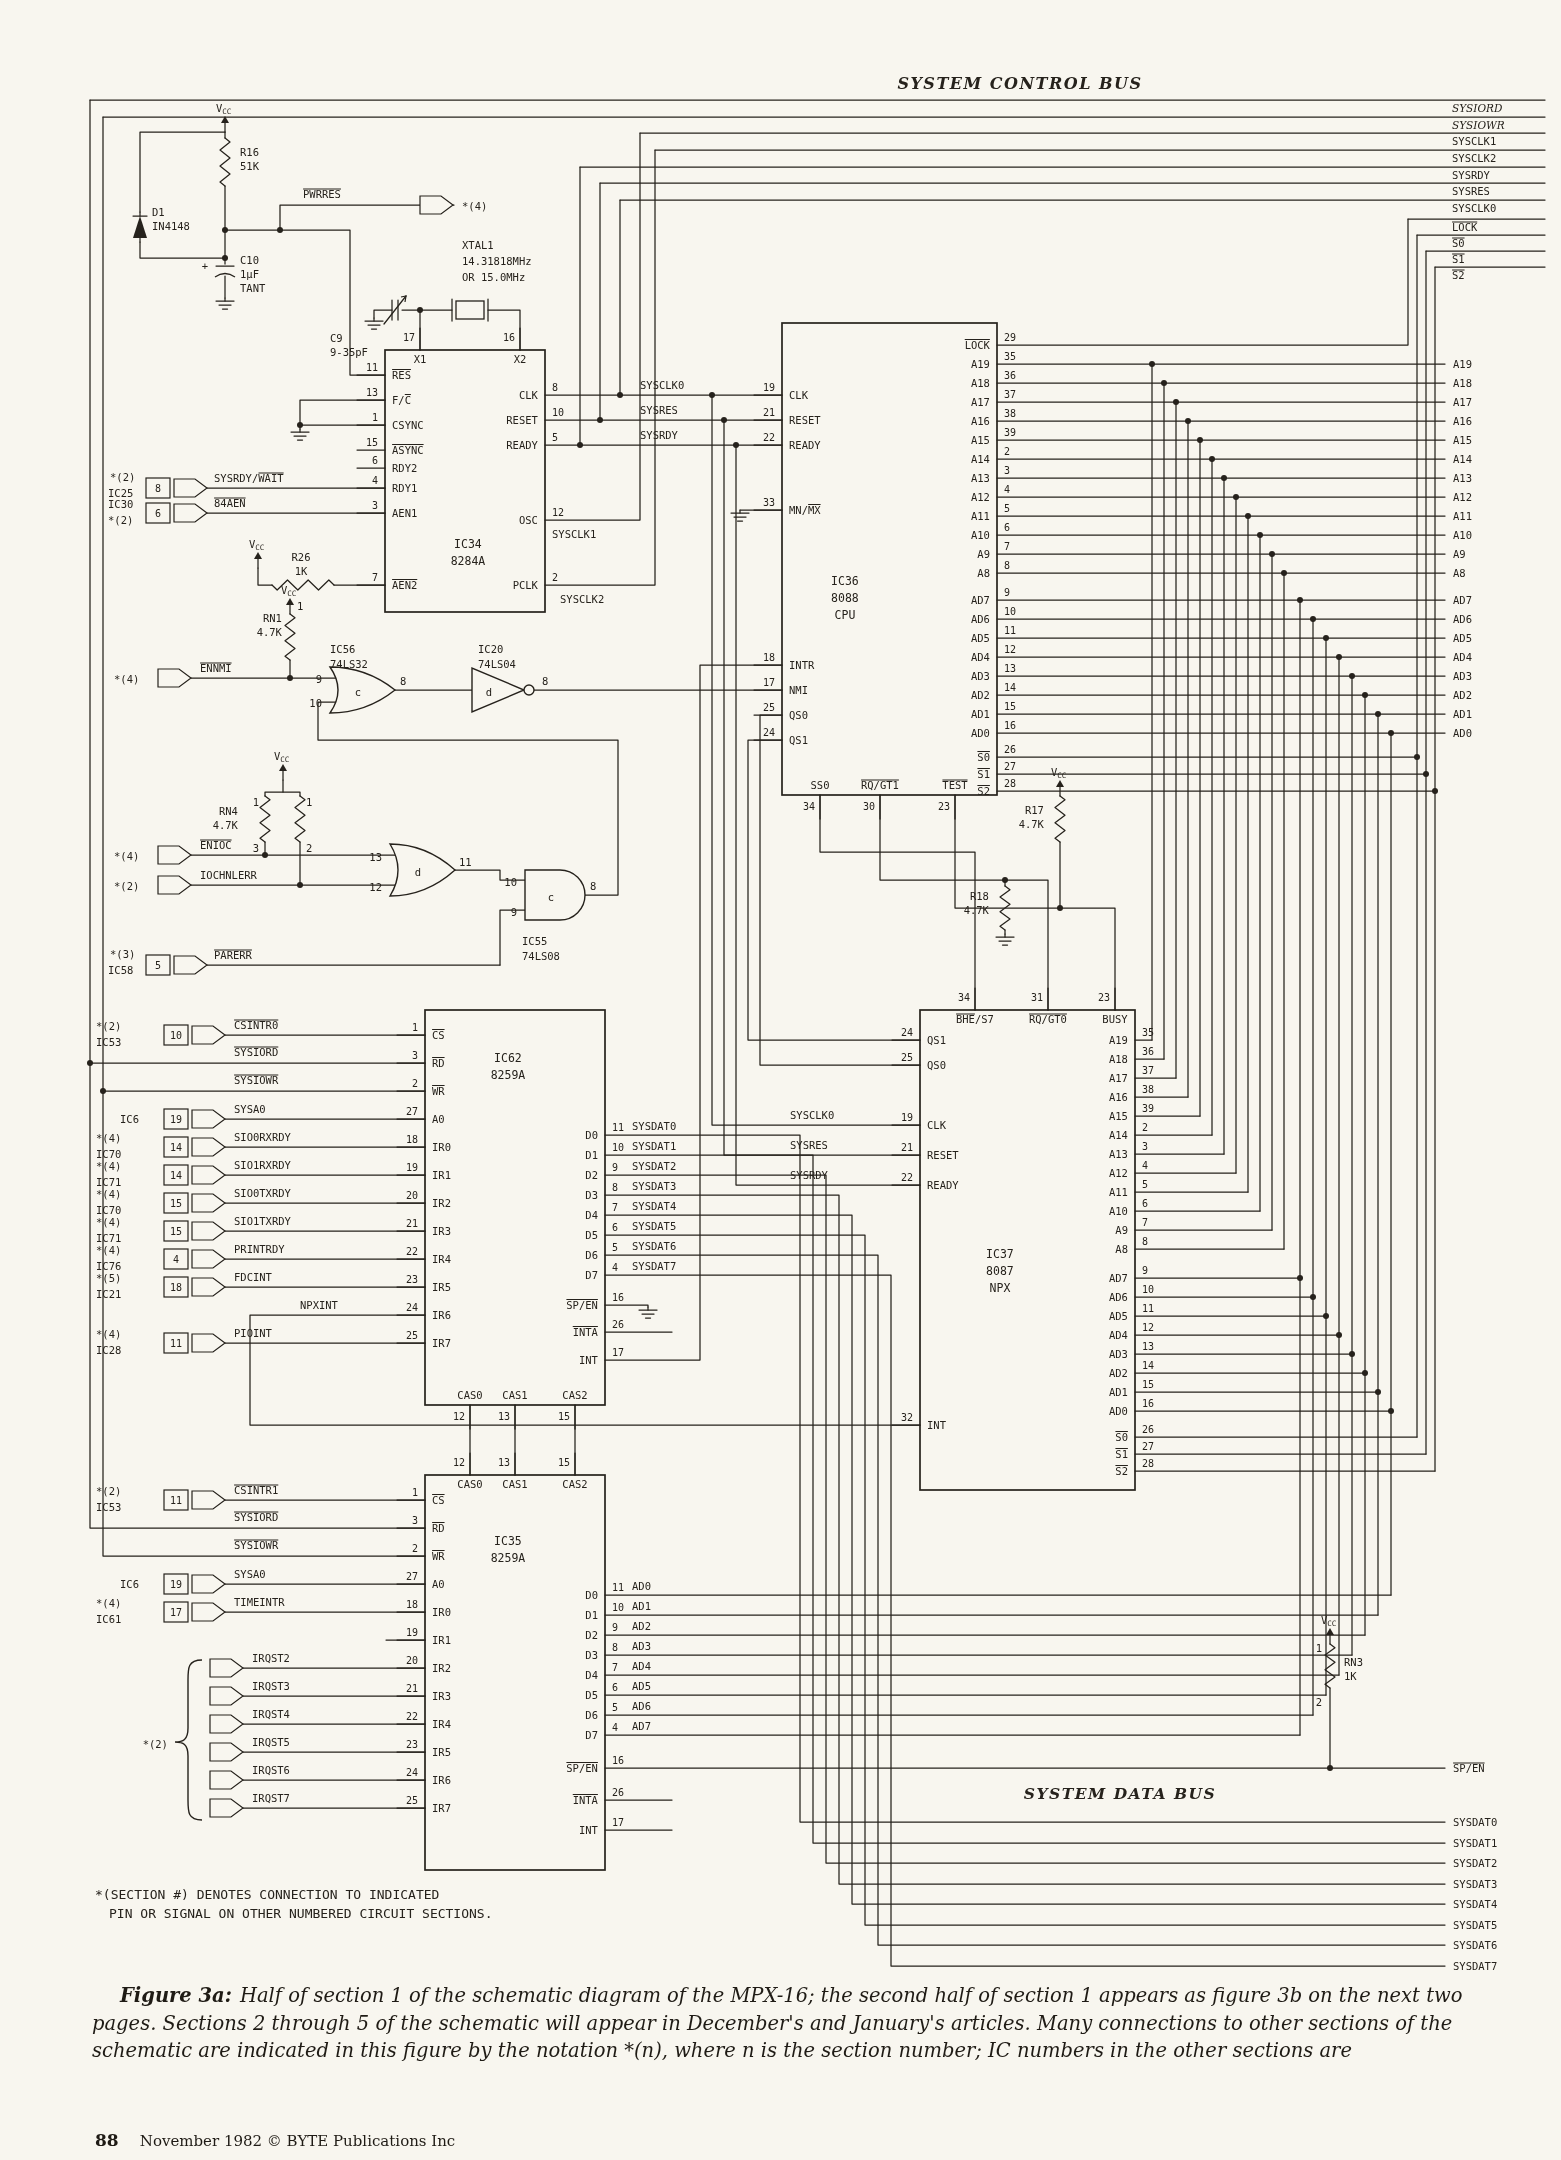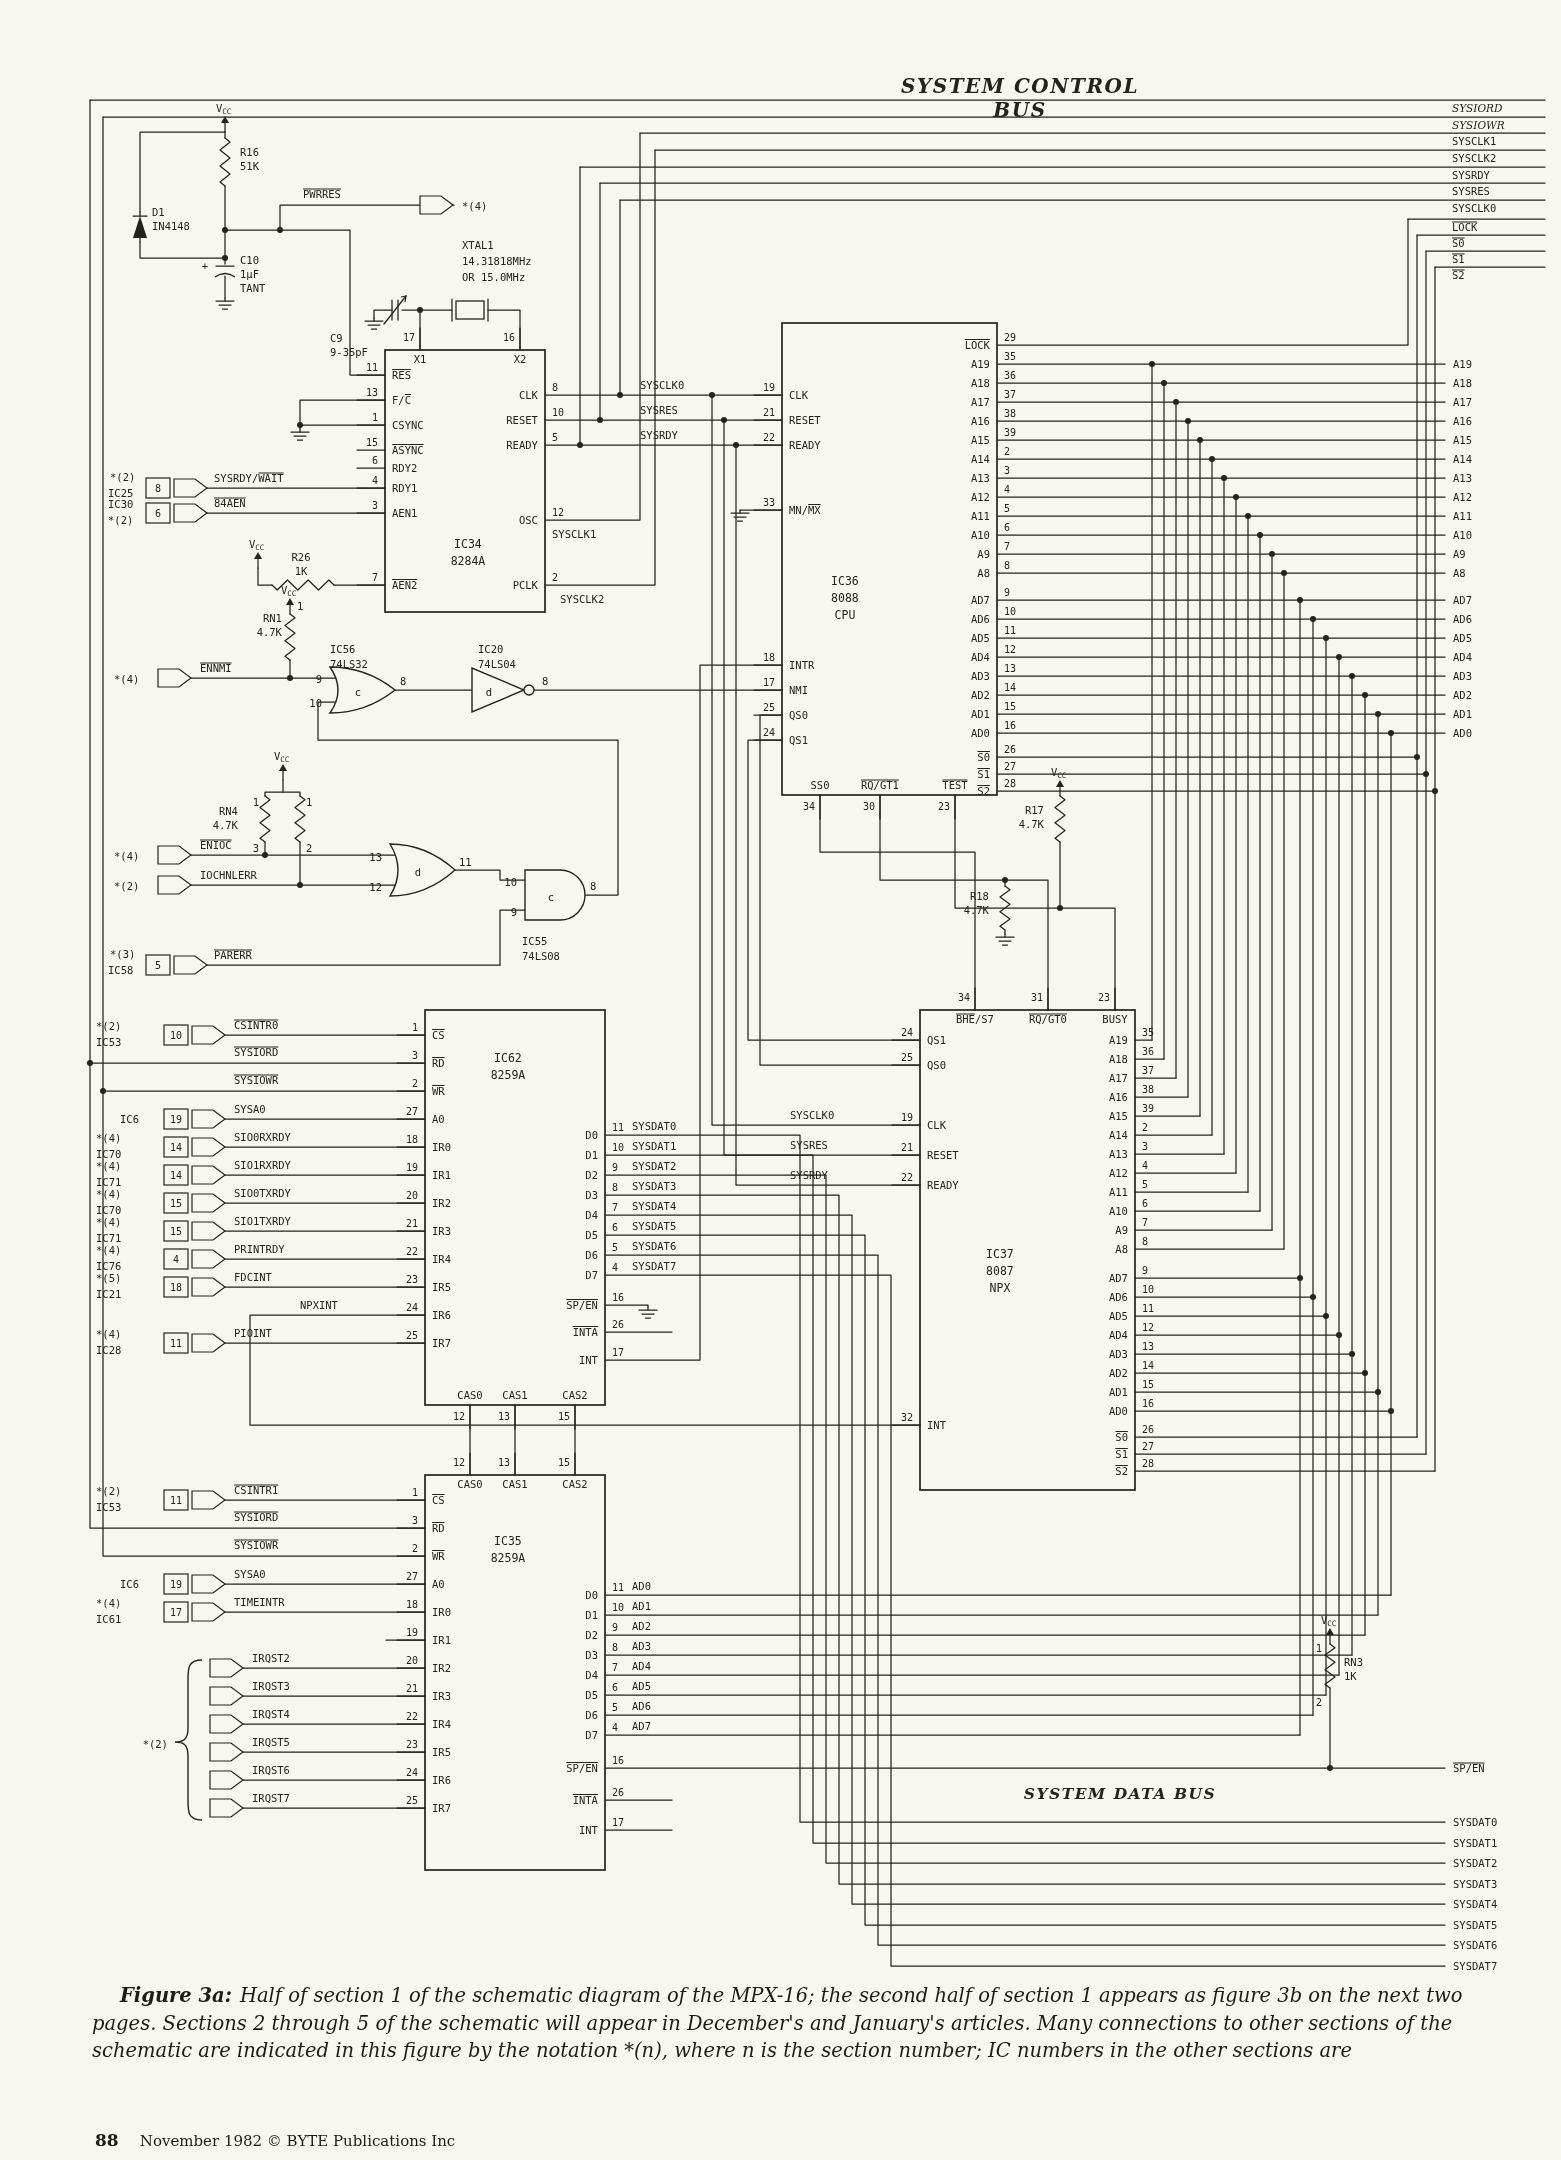--- a/index.html
+++ b/index.html
@@ -8,7 +8,7 @@
   #schematic{position:absolute;left:0;top:0;}
   .bus-title{position:absolute;font-family:"DejaVu Serif",serif;font-style:italic;font-weight:bold;
              letter-spacing:1.5px;color:#26221c;text-align:center;}
-  .bus-title.top{left:880px;top:74px;width:280px;font-size:20px;}
+  .bus-title.top{left:880px;top:74px;width:280px;font-size:16px;}
   .bus-title.bottom{left:1020px;top:1784px;width:200px;font-size:15.5px;text-align:center;}
   .note{position:absolute;left:95px;top:1886px;font-size:13px;line-height:1.45;color:#26221c;}
   .note .indent{padding-left:14px;}

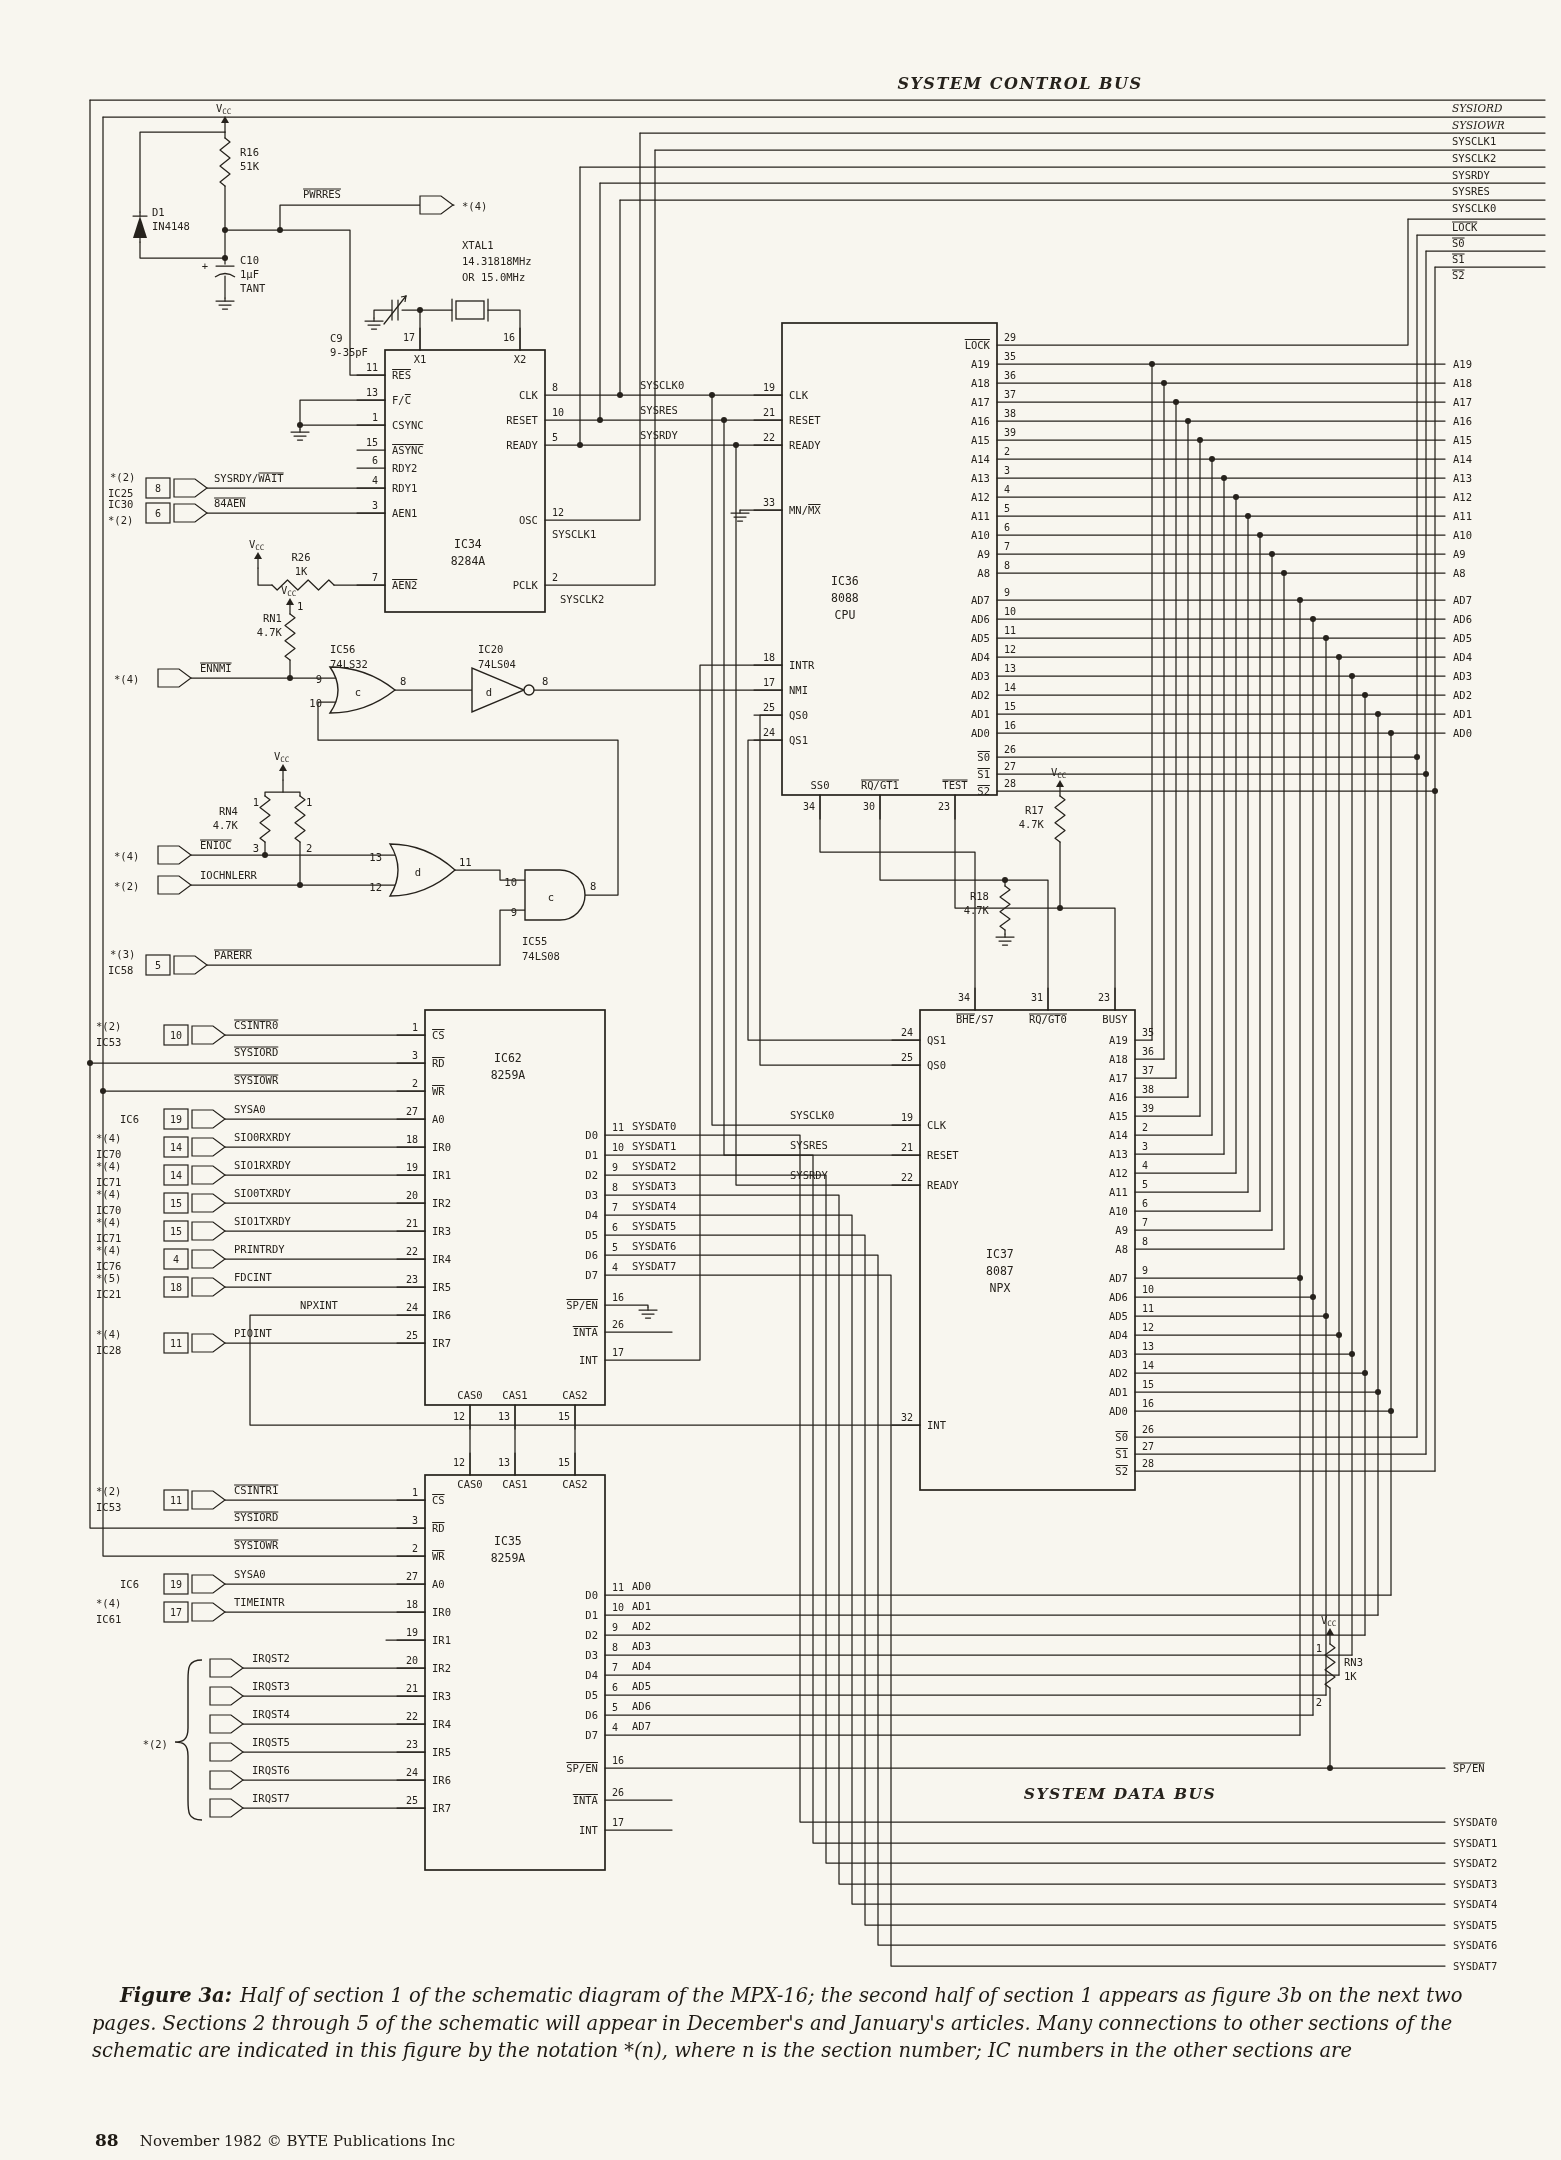--- a/index.html
+++ b/index.html
@@ -971,6 +971,10 @@
     </svg>
   <div class="bus-title top">SYSTEM CONTROL BUS</div>
   <div class="bus-title bottom">SYSTEM DATA BUS</div>
+  <div class="note">
+    <div>*(SECTION #) DENOTES CONNECTION TO INDICATED</div>
+    <div class="indent">PIN OR SIGNAL ON OTHER NUMBERED CIRCUIT SECTIONS.</div>
+  </div>
   <div class="caption">
     <span class="cap-label">Figure 3a:</span><span class="cap-text">Half of section 1 of the schematic diagram of the MPX-16; the second half of section 1 appears as figure 3b on the next two pages. Sections 2 through 5 of the schematic will appear in December's and January's articles. Many connections to other sections of the schematic are indicated in this figure by the notation *(n), where n is the section number; IC numbers in the other sections are</span>
   </div>

